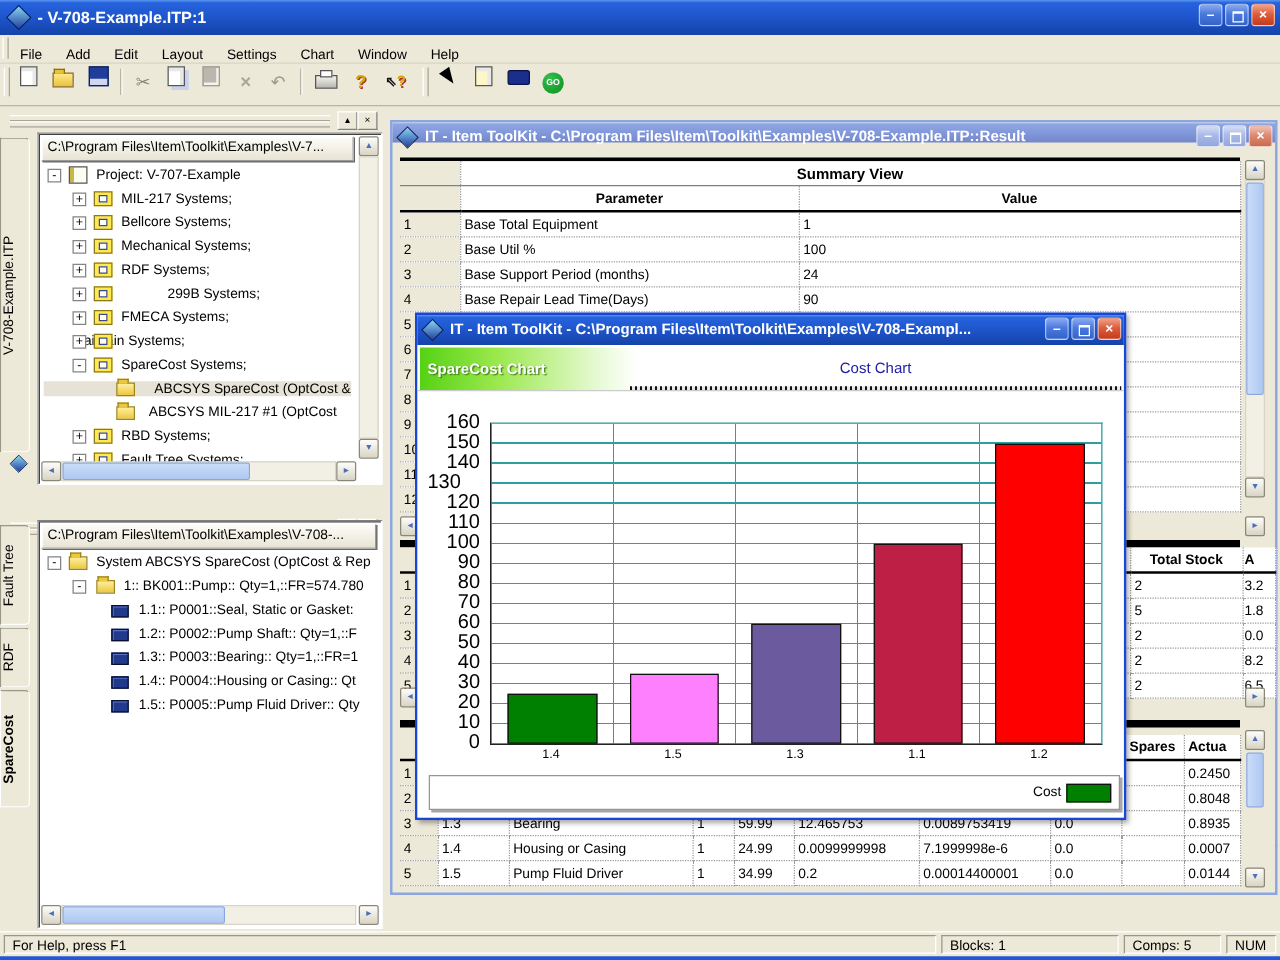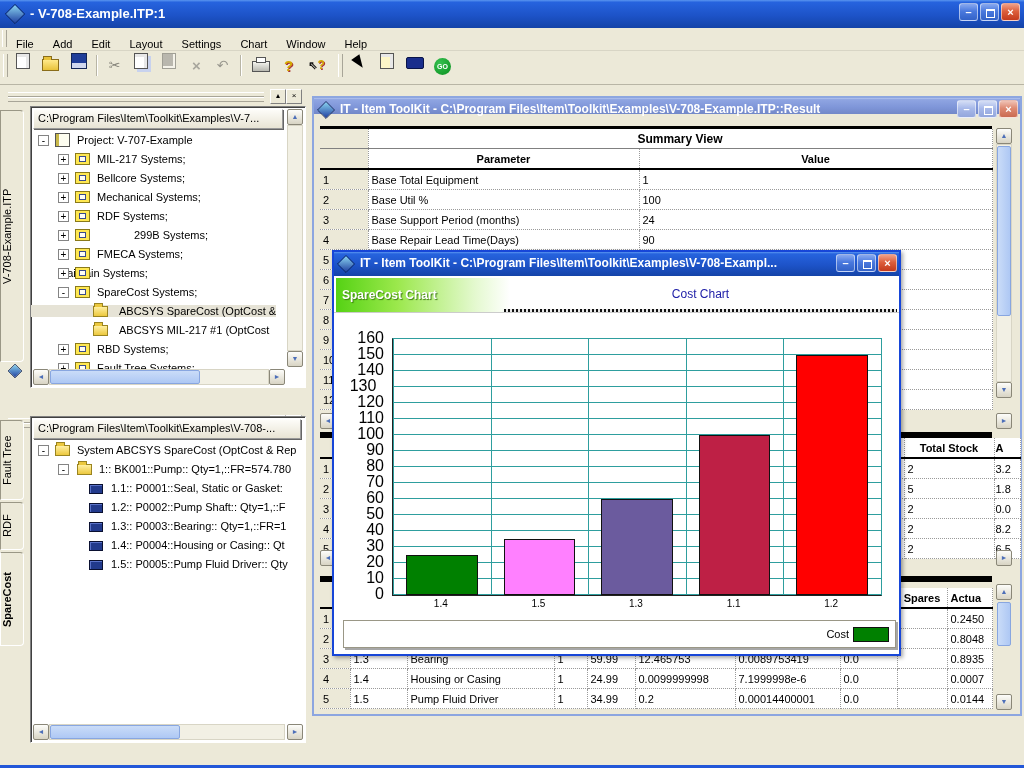--- a/index.html
+++ b/index.html
@@ -189,7 +189,7 @@
       <div class="trow" style="top:116px;"><span class="pm plus" style="left:27px;"></span><span class="ic sys" style="left:44px;"></span><span style="padding-left:66px;">FMECA Systems;</span></div>
       <div class="trow" style="top:135px;"><span class="pm plus" style="left:27px;"></span><span class="ic sys" style="left:44px;"></span><span style="padding-left:27px;">Maintain Systems;</span></div>
       <div class="trow" style="top:154px;"><span class="pm minus" style="left:27px;"></span><span class="ic sys" style="left:44px;"></span><span style="padding-left:66px;">SpareCost Systems;</span></div>
-      <div class="trow" style="top:173px;"><span class="ic folder" style="left:62px;"></span><span style="padding-left:88px;background:#E6E3D6;">ABCSYS SpareCost (OptCost &amp;</span></div>
+      <div class="trow" style="top:173px;text-align:center;"><span class="ic folder" style="left:62px;"></span><span style="padding-left:88px;background:#E6E3D6;">ABCSYS SpareCost (OptCost &amp;</span></div>
       <div class="trow" style="top:192px;"><span class="ic folder" style="left:62px;"></span><span style="padding-left:88px;">ABCSYS MIL-217 #1 (OptCost</span></div>
       <div class="trow" style="top:211px;"><span class="pm plus" style="left:27px;"></span><span class="ic sys" style="left:44px;"></span><span style="padding-left:66px;">RBD Systems;</span></div>
       <div class="trow" style="top:230px;"><span class="pm plus" style="left:27px;"></span><span class="ic sys" style="left:44px;"></span><span style="padding-left:66px;">Fault Tree Systems;</span></div>

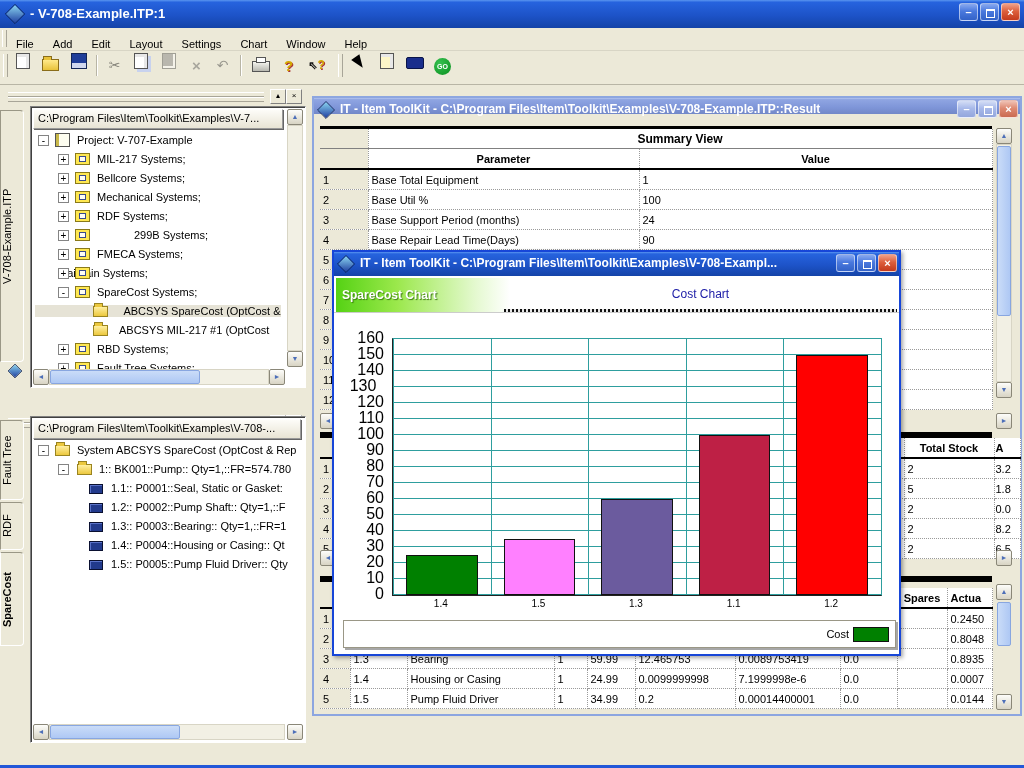--- a/index.html
+++ b/index.html
@@ -491,7 +491,7 @@
           <div class="ytick" style="bottom: 154px; left: 0px; right: 4px; text-align: right;">100</div>
           <div class="ytick" style="bottom: 170px; left: 0px; right: 4px; text-align: right;">110</div>
           <div class="ytick" style="bottom: 186px; left: 0px; right: 4px; text-align: right;">120</div>
-          <div class="ytick" style="bottom: 202px; left: 0px; right: 4px; text-align: center;">130</div>
+          <div class="ytick" style="bottom: 202px; left: 0px; right: 4px; text-align: left;">130</div>
           <div class="ytick" style="bottom: 218px; left: 0px; right: 4px; text-align: right;">140</div>
           <div class="ytick" style="bottom: 234px; left: 0px; right: 4px; text-align: right;">150</div>
           <div class="ytick" style="bottom: 250px; left: 0px; right: 4px; text-align: right;">160</div>

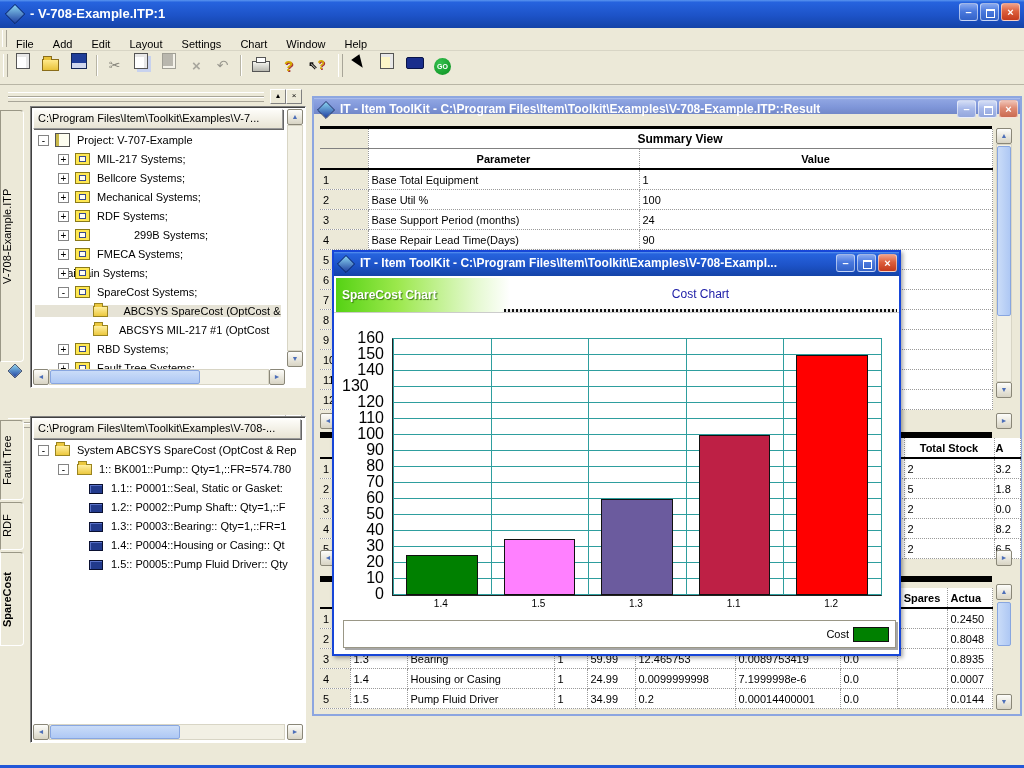--- a/index.html
+++ b/index.html
@@ -547,6 +547,12 @@
       </div>
   </div>
 
+  <div class="abs" style="left:0;top:745px;width:1024px;height:20px;display:flex;gap:4px;padding:2px 3px;box-sizing:border-box;border-top:1px solid #fff;">
+    <span class="sunk" style="flex:1;">For Help, press F1</span>
+    <span class="sunk" style="width:128px;">Blocks: 1</span>
+    <span class="sunk" style="width:64px;">Comps: 5</span>
+    <span class="sunk" style="width:26px;">NUM</span>
+  </div>
   <div class="abs" style="left:0;top:765px;width:1024px;height:3px;background:#2257D8;"></div>
 
 </div>

